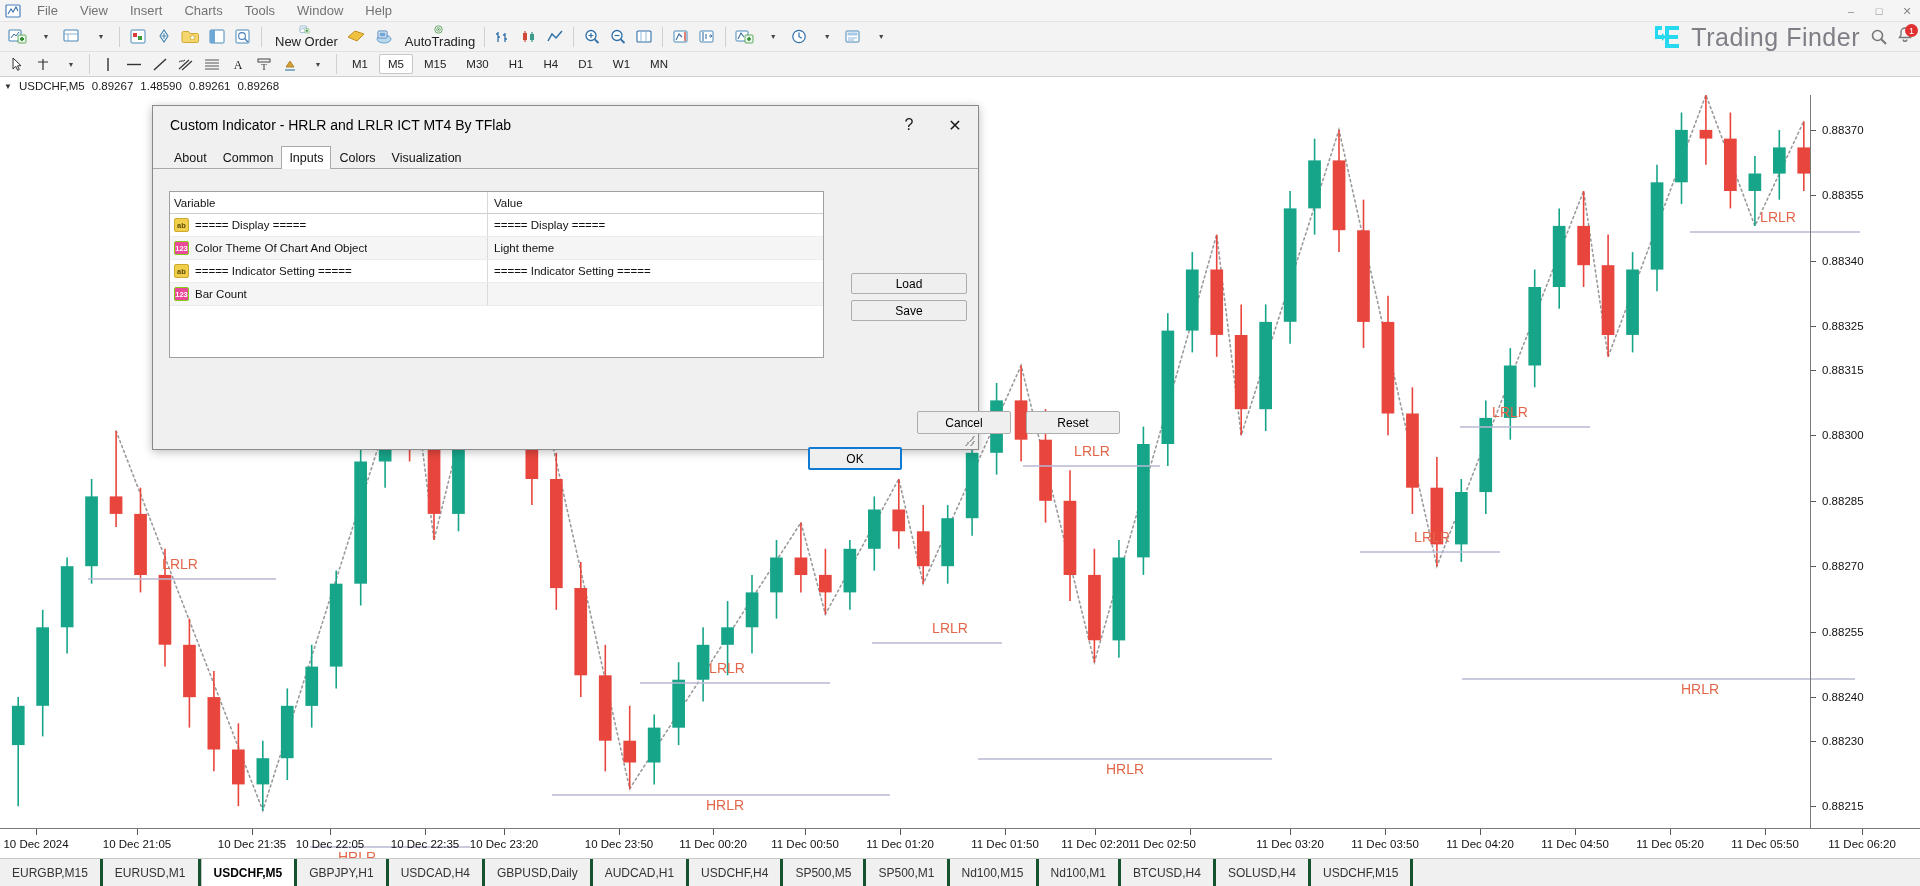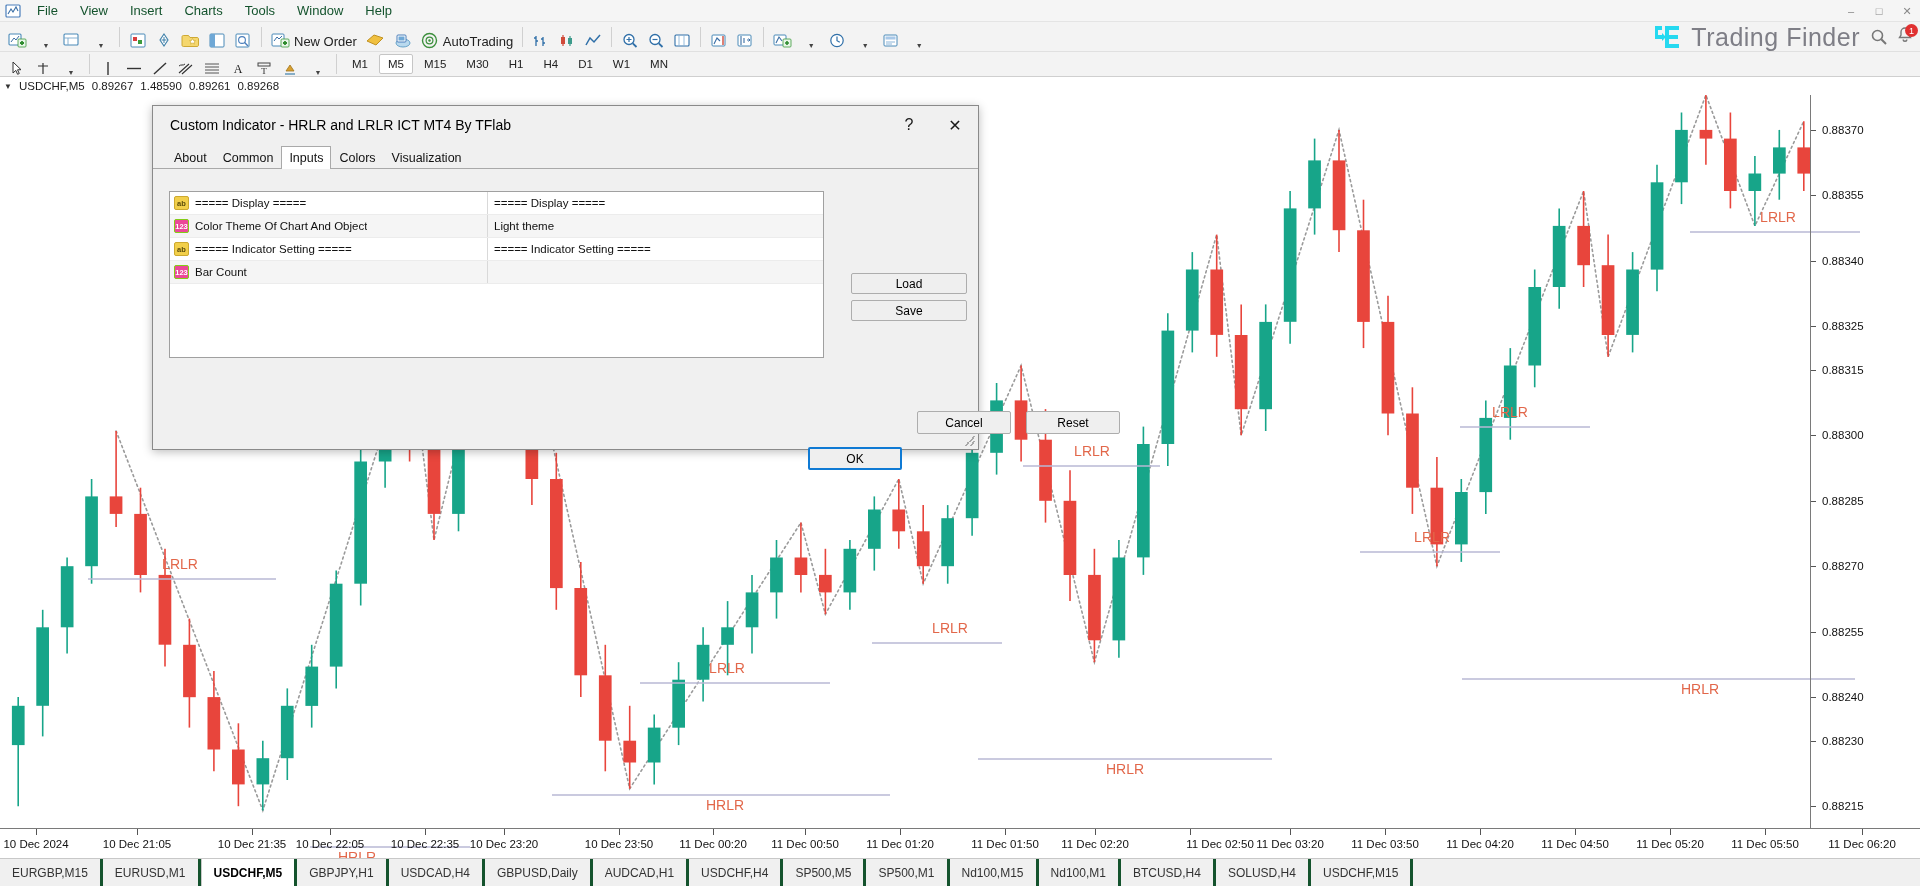--- a/index.html
+++ b/index.html
@@ -20,7 +20,7 @@
   }
   #menubar .app-icon { width: 26px; display:flex; align-items:center; justify-content:center; }
   #menubar .mi {
-    font-size: 13px; color: #14532d; padding: 2px 11px;
+    font-size: 13px; color: #737373; padding: 2px 11px;
     white-space: nowrap;
   }
   .win-ctl-wrap { position:absolute; right:6px; top:0; height:22px; display:flex; align-items:center; gap:14px; }

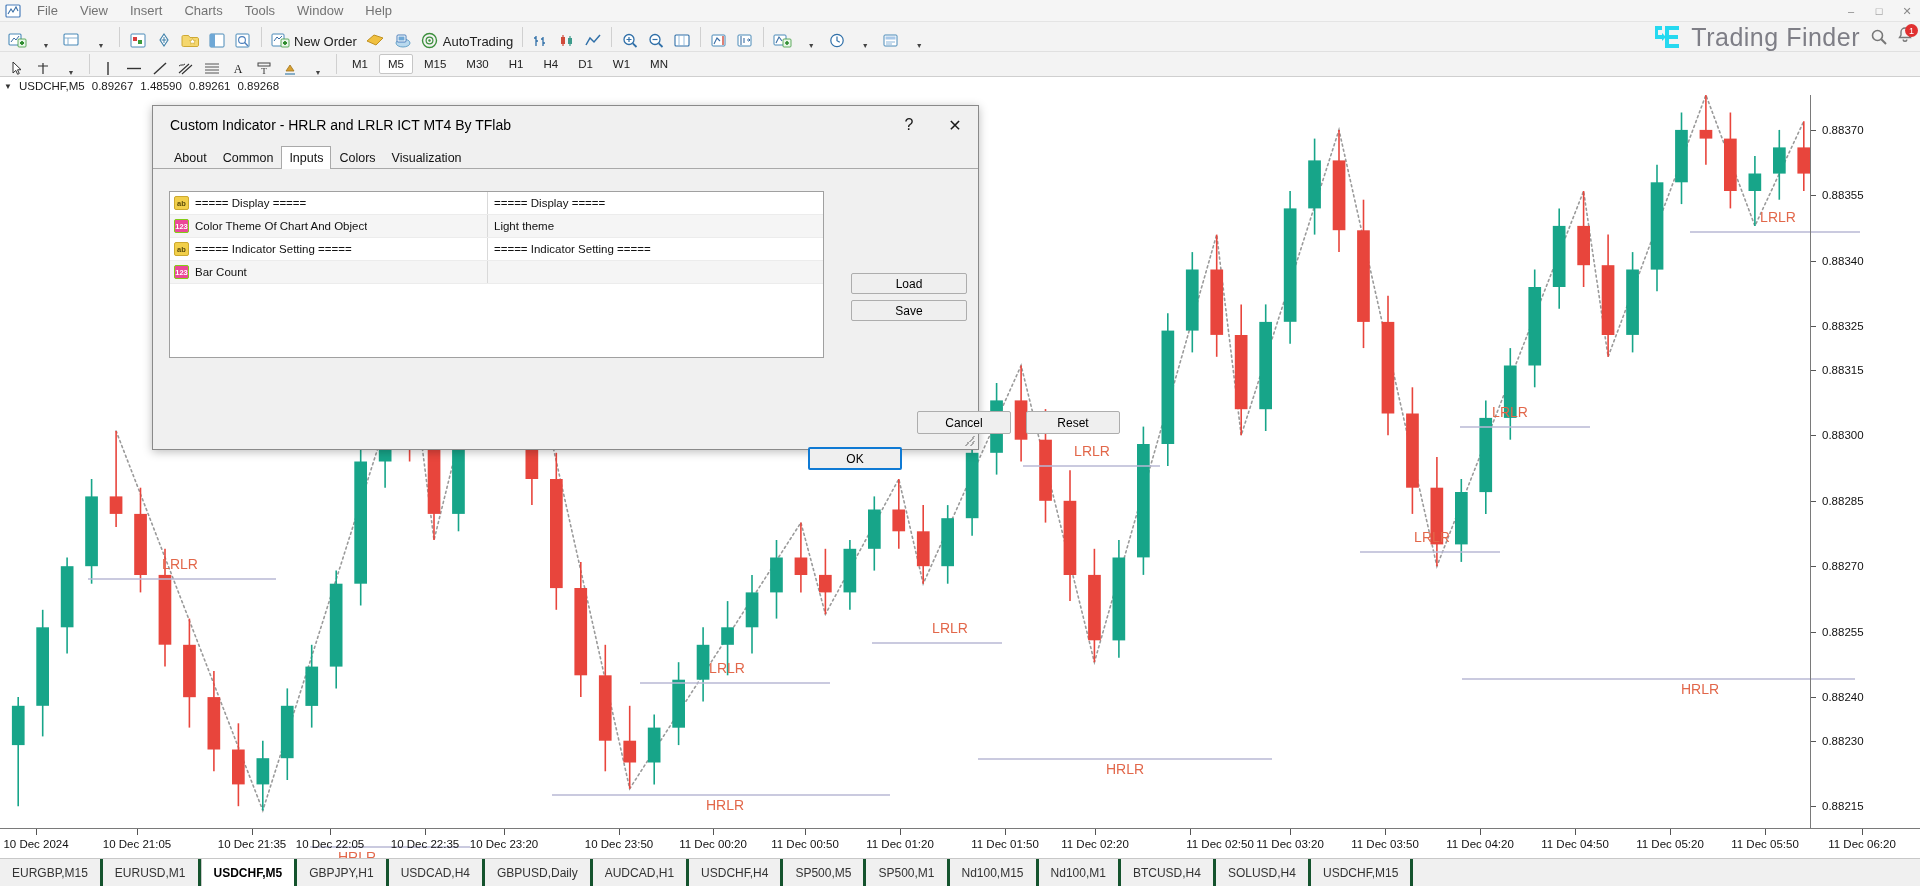--- a/index.html
+++ b/index.html
@@ -31,8 +31,8 @@
     height: 30px; background:#f3f3f3; display:flex; align-items:center;
     border-bottom:1px solid #e0e0e0; padding-left:4px; position:relative;
   }
-  .tb-btn { height:26px; min-width:26px; display:flex; align-items:flex-end; justify-content:center;
-            padding:0 3px; border:1px solid transparent; border-radius:2px; }
+  .tb-btn { height:26px; min-width:26px; display:flex; align-items:center; justify-content:center;
+            padding:0 3px; border:1px solid transparent; border-radius:2px;flex-direction:column; }
   .tb-sep { width:1px; height:20px; background:#d0d0d0; margin:0 5px; }
   .tb-caret { font-size:7px; color:#444; margin-left:2px; }
   .tb-label { font-size:13px; color:#222; margin-left:4px; white-space:nowrap; }

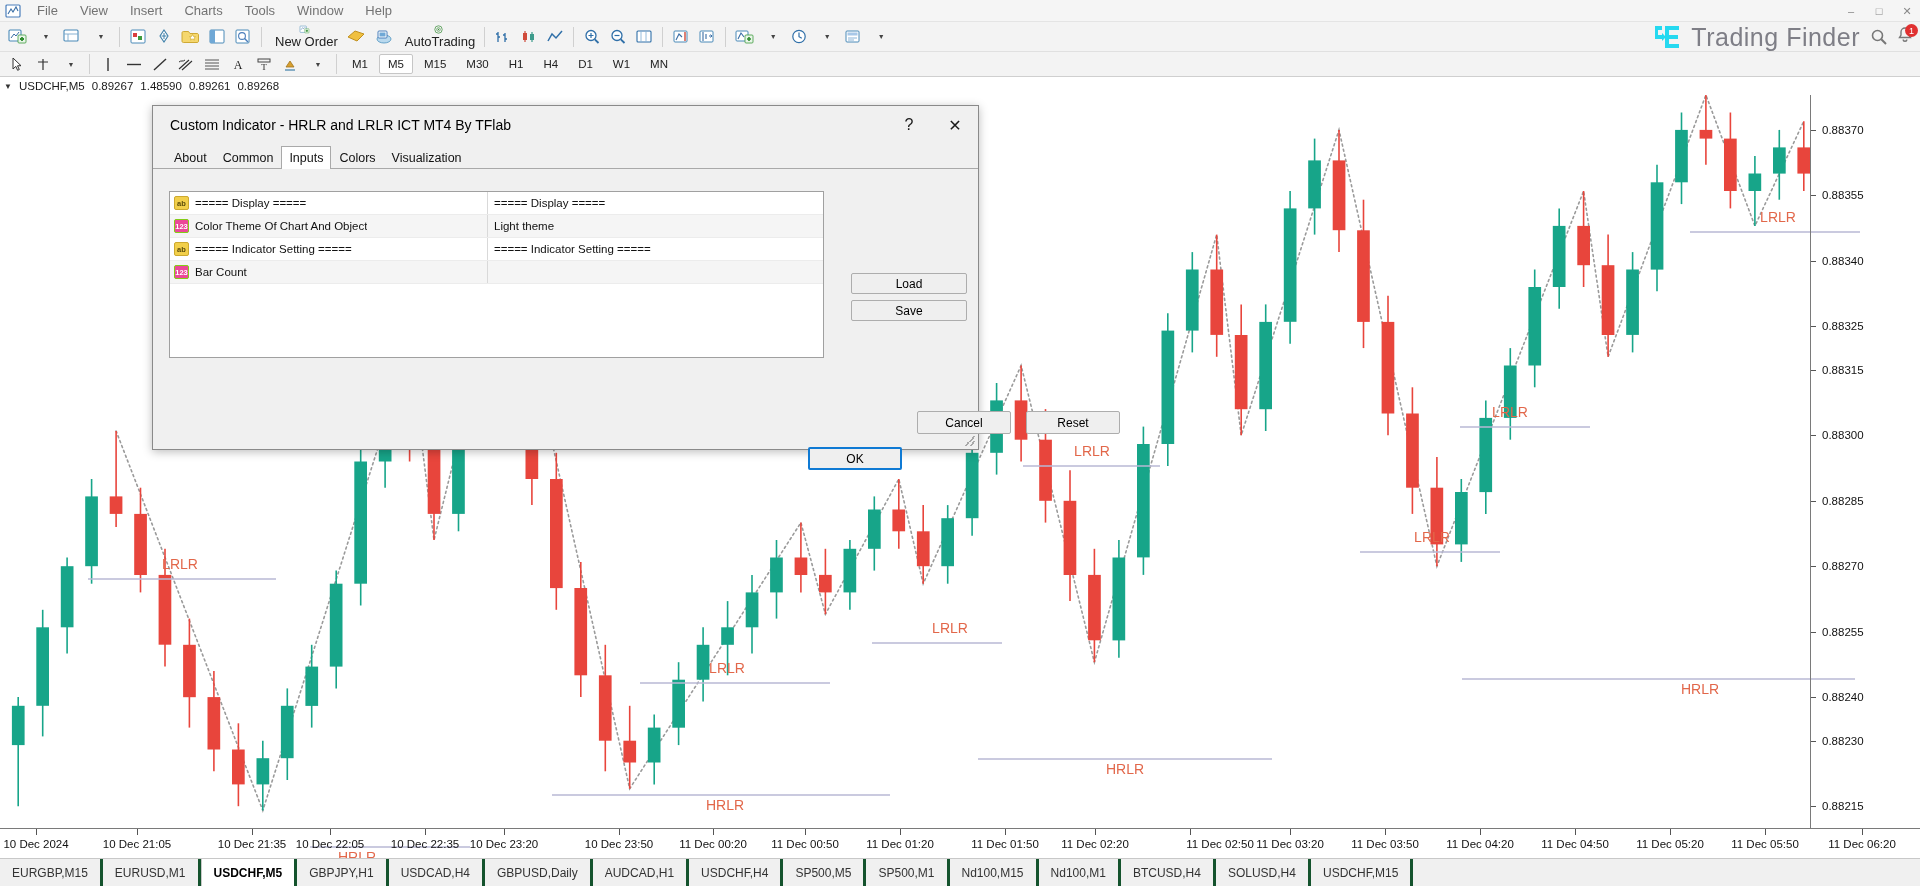--- a/index.html
+++ b/index.html
@@ -706,6 +706,14 @@
 
   <div id="dlg-body">
     <div id="grid">
+      <div class="grow header">
+        <div class="gcol1">
+            <span class="gridhdr">Variable</span>
+          </div>
+        <div class="gcol2">
+            <span class="gridhdr">Value</span>
+          </div>
+      </div>
 
       <div class="grow">
         <div class="gcol1">

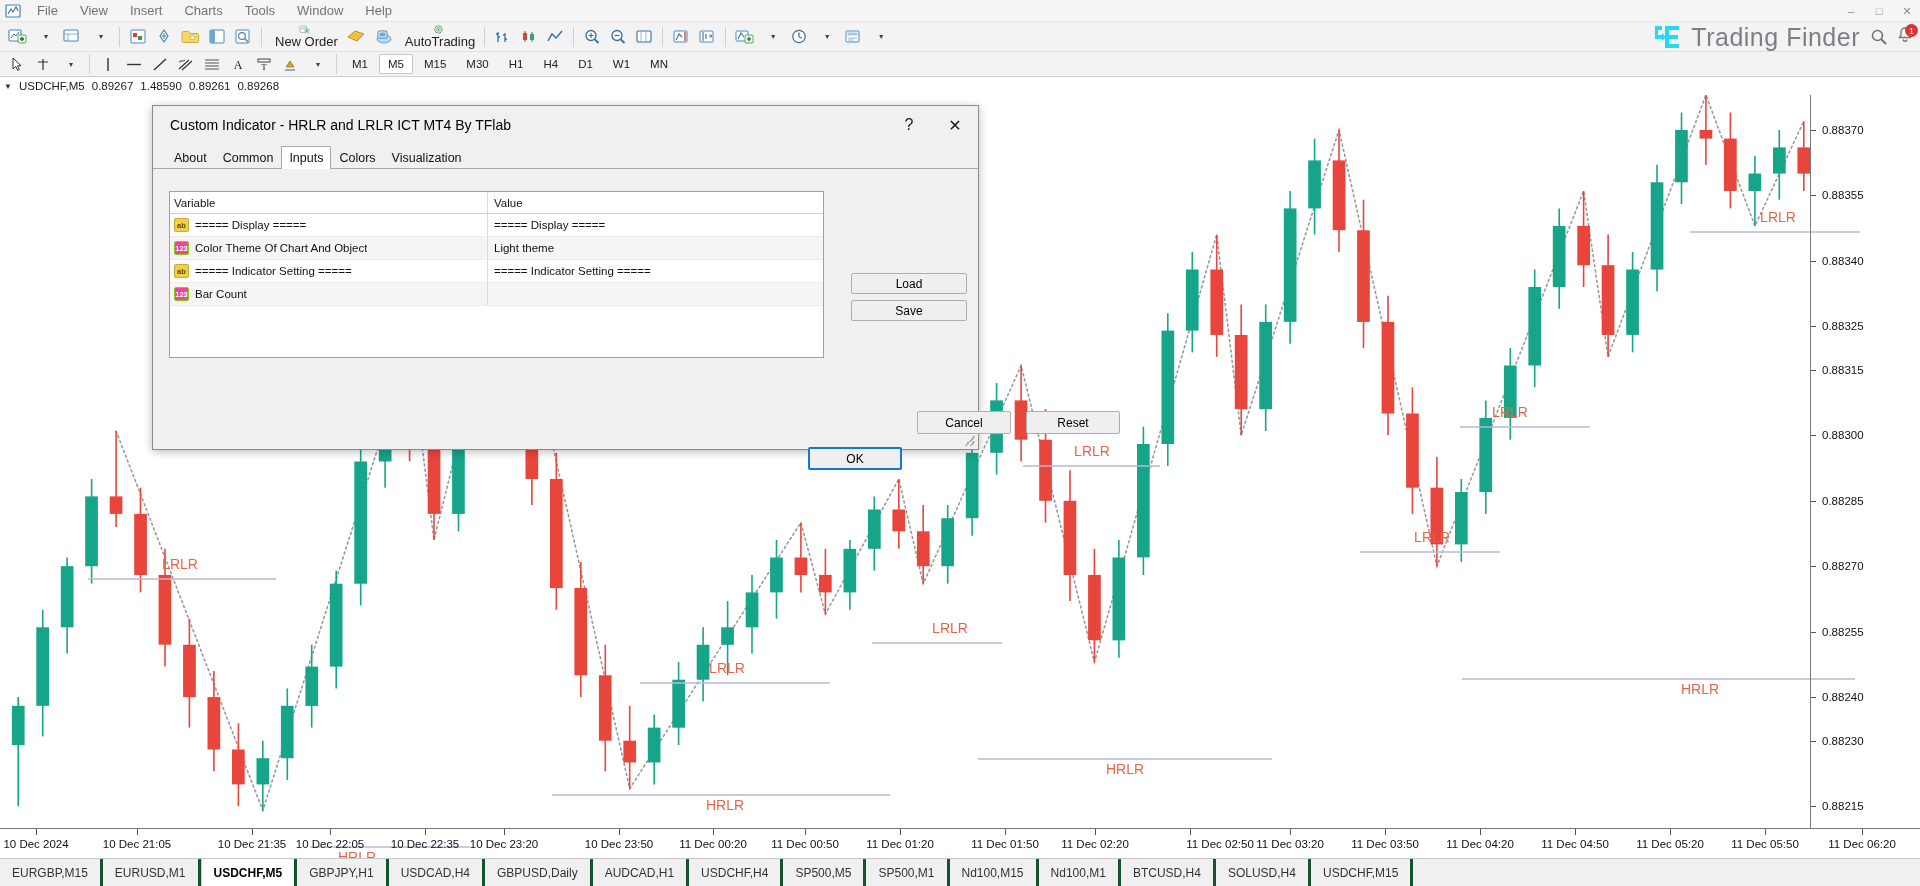--- a/index.html
+++ b/index.html
@@ -669,7 +669,7 @@
       <div class="ttick" style="left: 1095px;"></div>
       <div class="tl" style="left: 1095px;">11 Dec 02:20</div>
       <div class="ttick" style="left: 1190px;"></div>
-      <div class="tl" style="left: 1220px;">11 Dec 02:50</div>
+      <div class="tl" style="left: 1162px;">11 Dec 02:50</div>
       <div class="ttick" style="left: 1290px;"></div>
       <div class="tl" style="left: 1290px;">11 Dec 03:20</div>
       <div class="ttick" style="left: 1385px;"></div>

